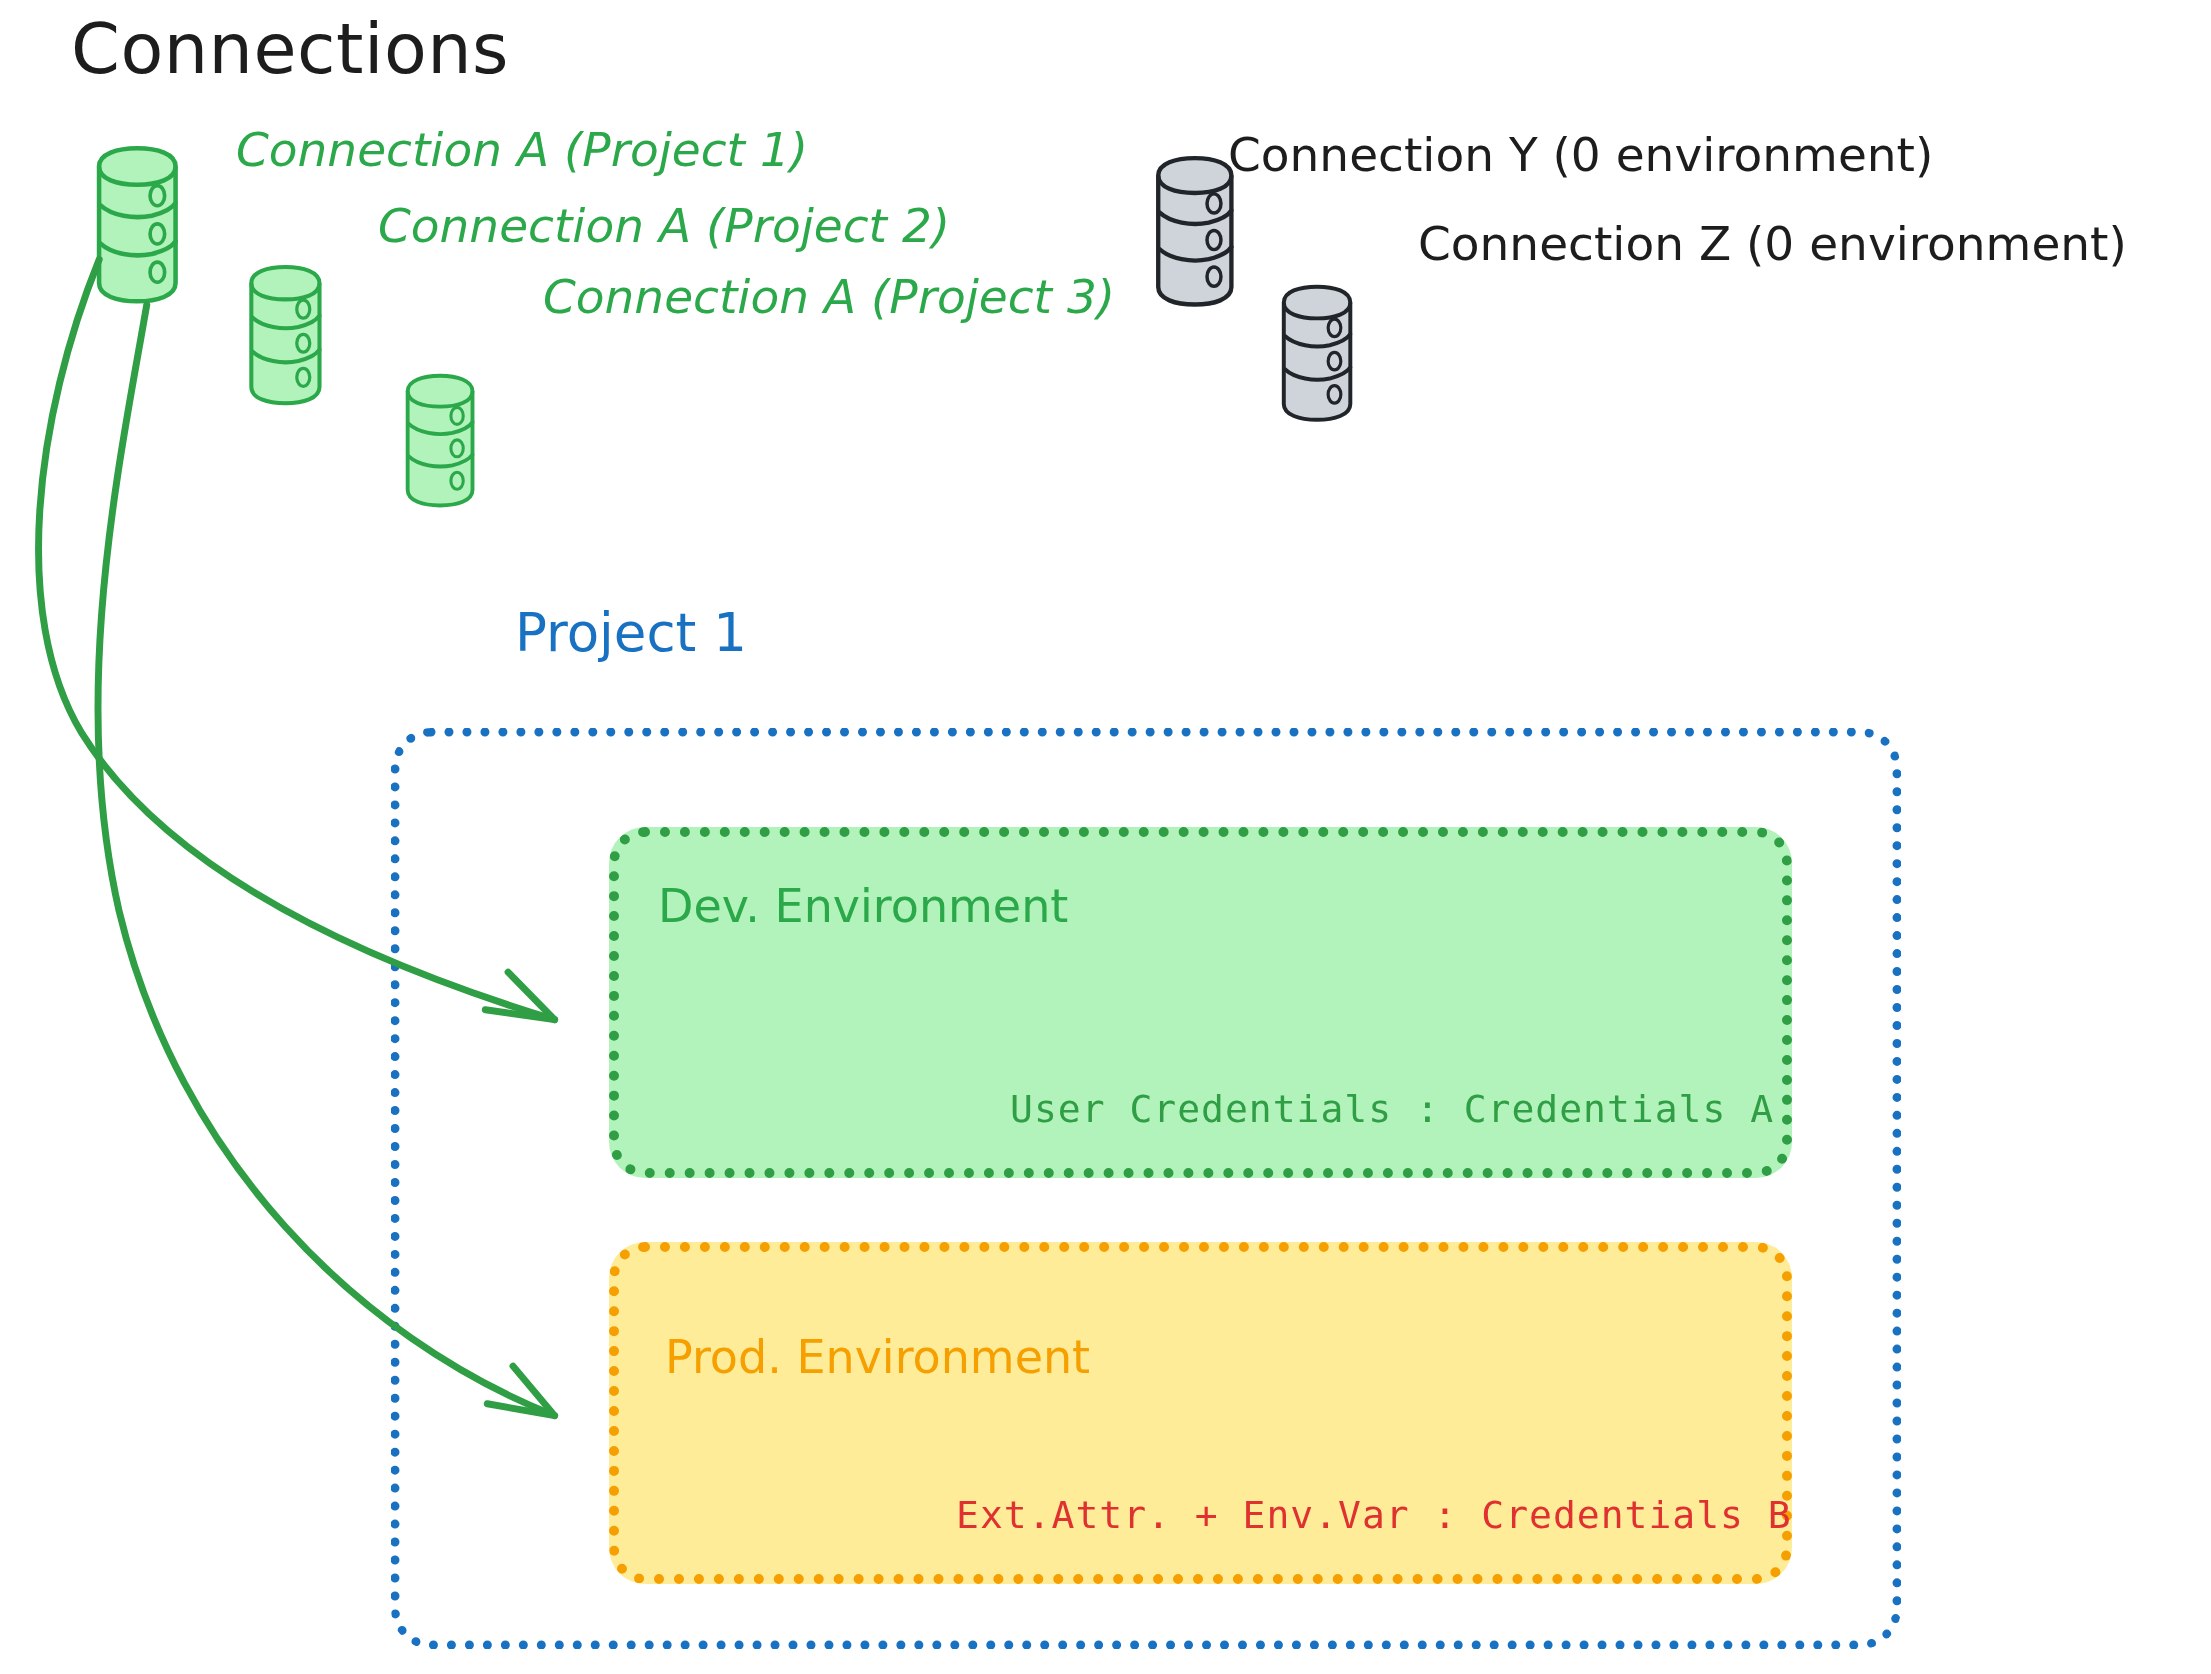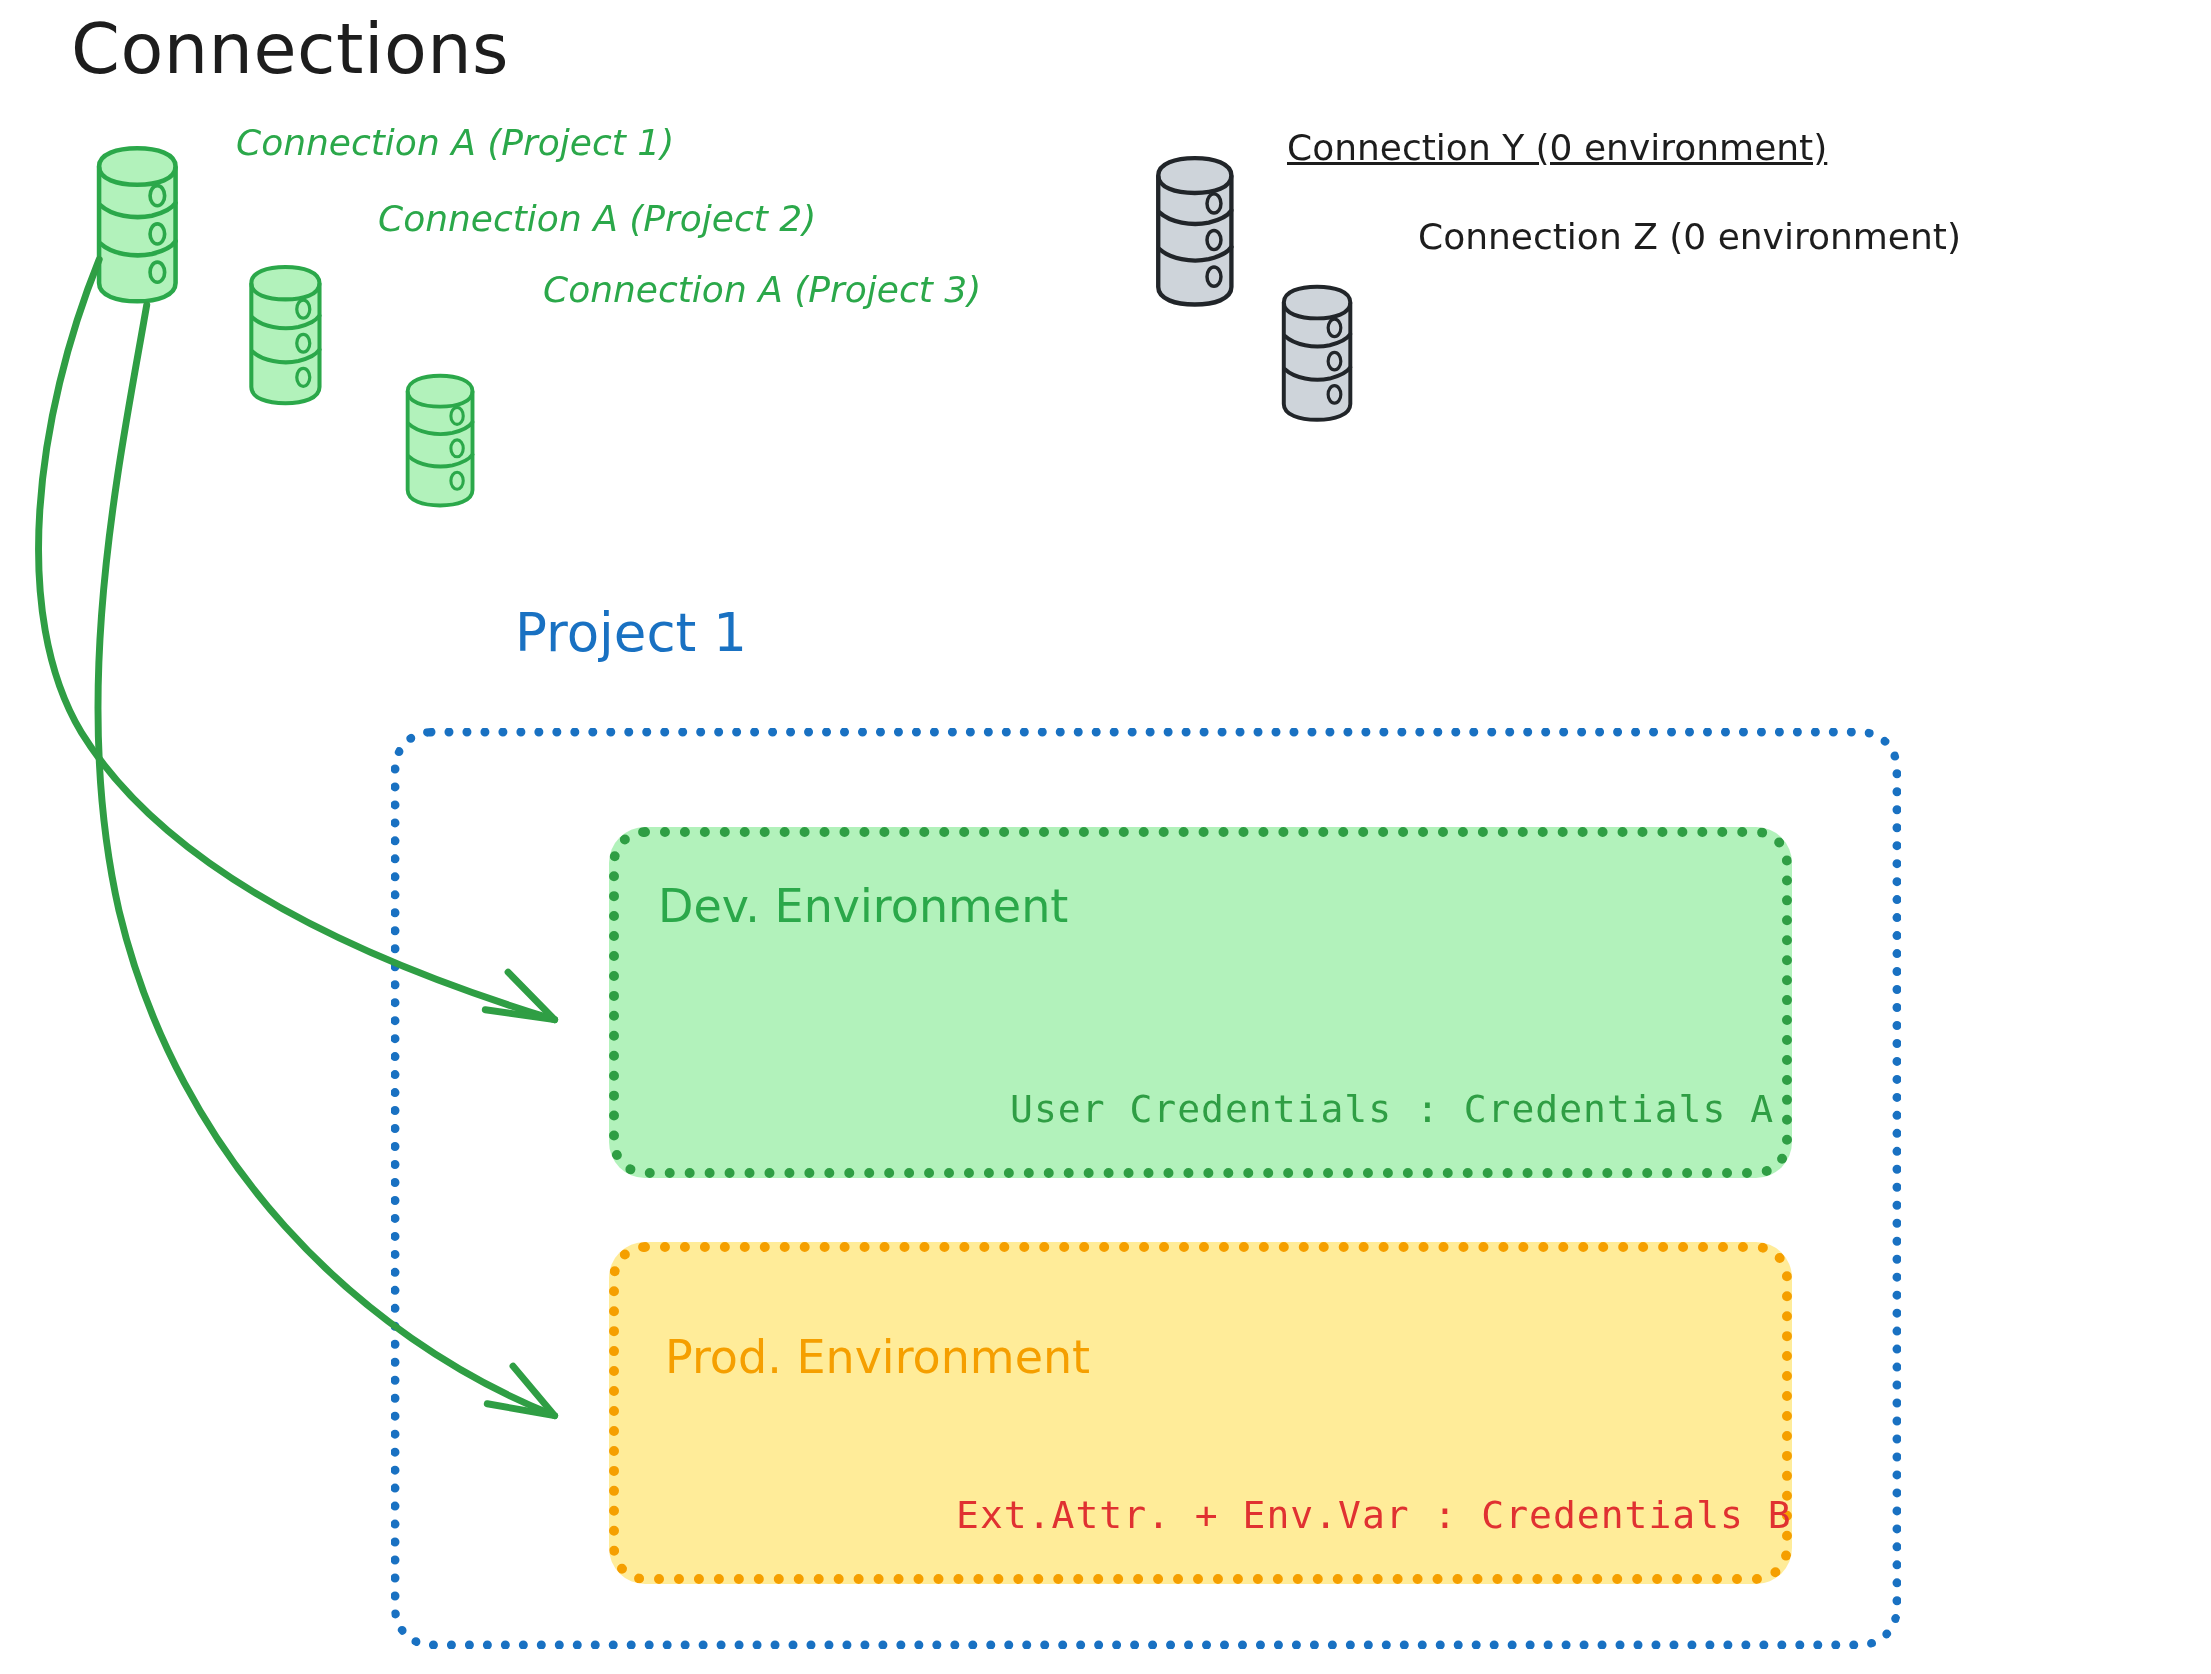--- a/index.html
+++ b/index.html
@@ -32,7 +32,7 @@
   
   .hand-label {
     font-family: "DejaVu Sans", sans-serif;
-    font-size: 36px;
+    font-size: 47px;
     font-weight: 400;
     white-space: nowrap;
     font-style: italic;

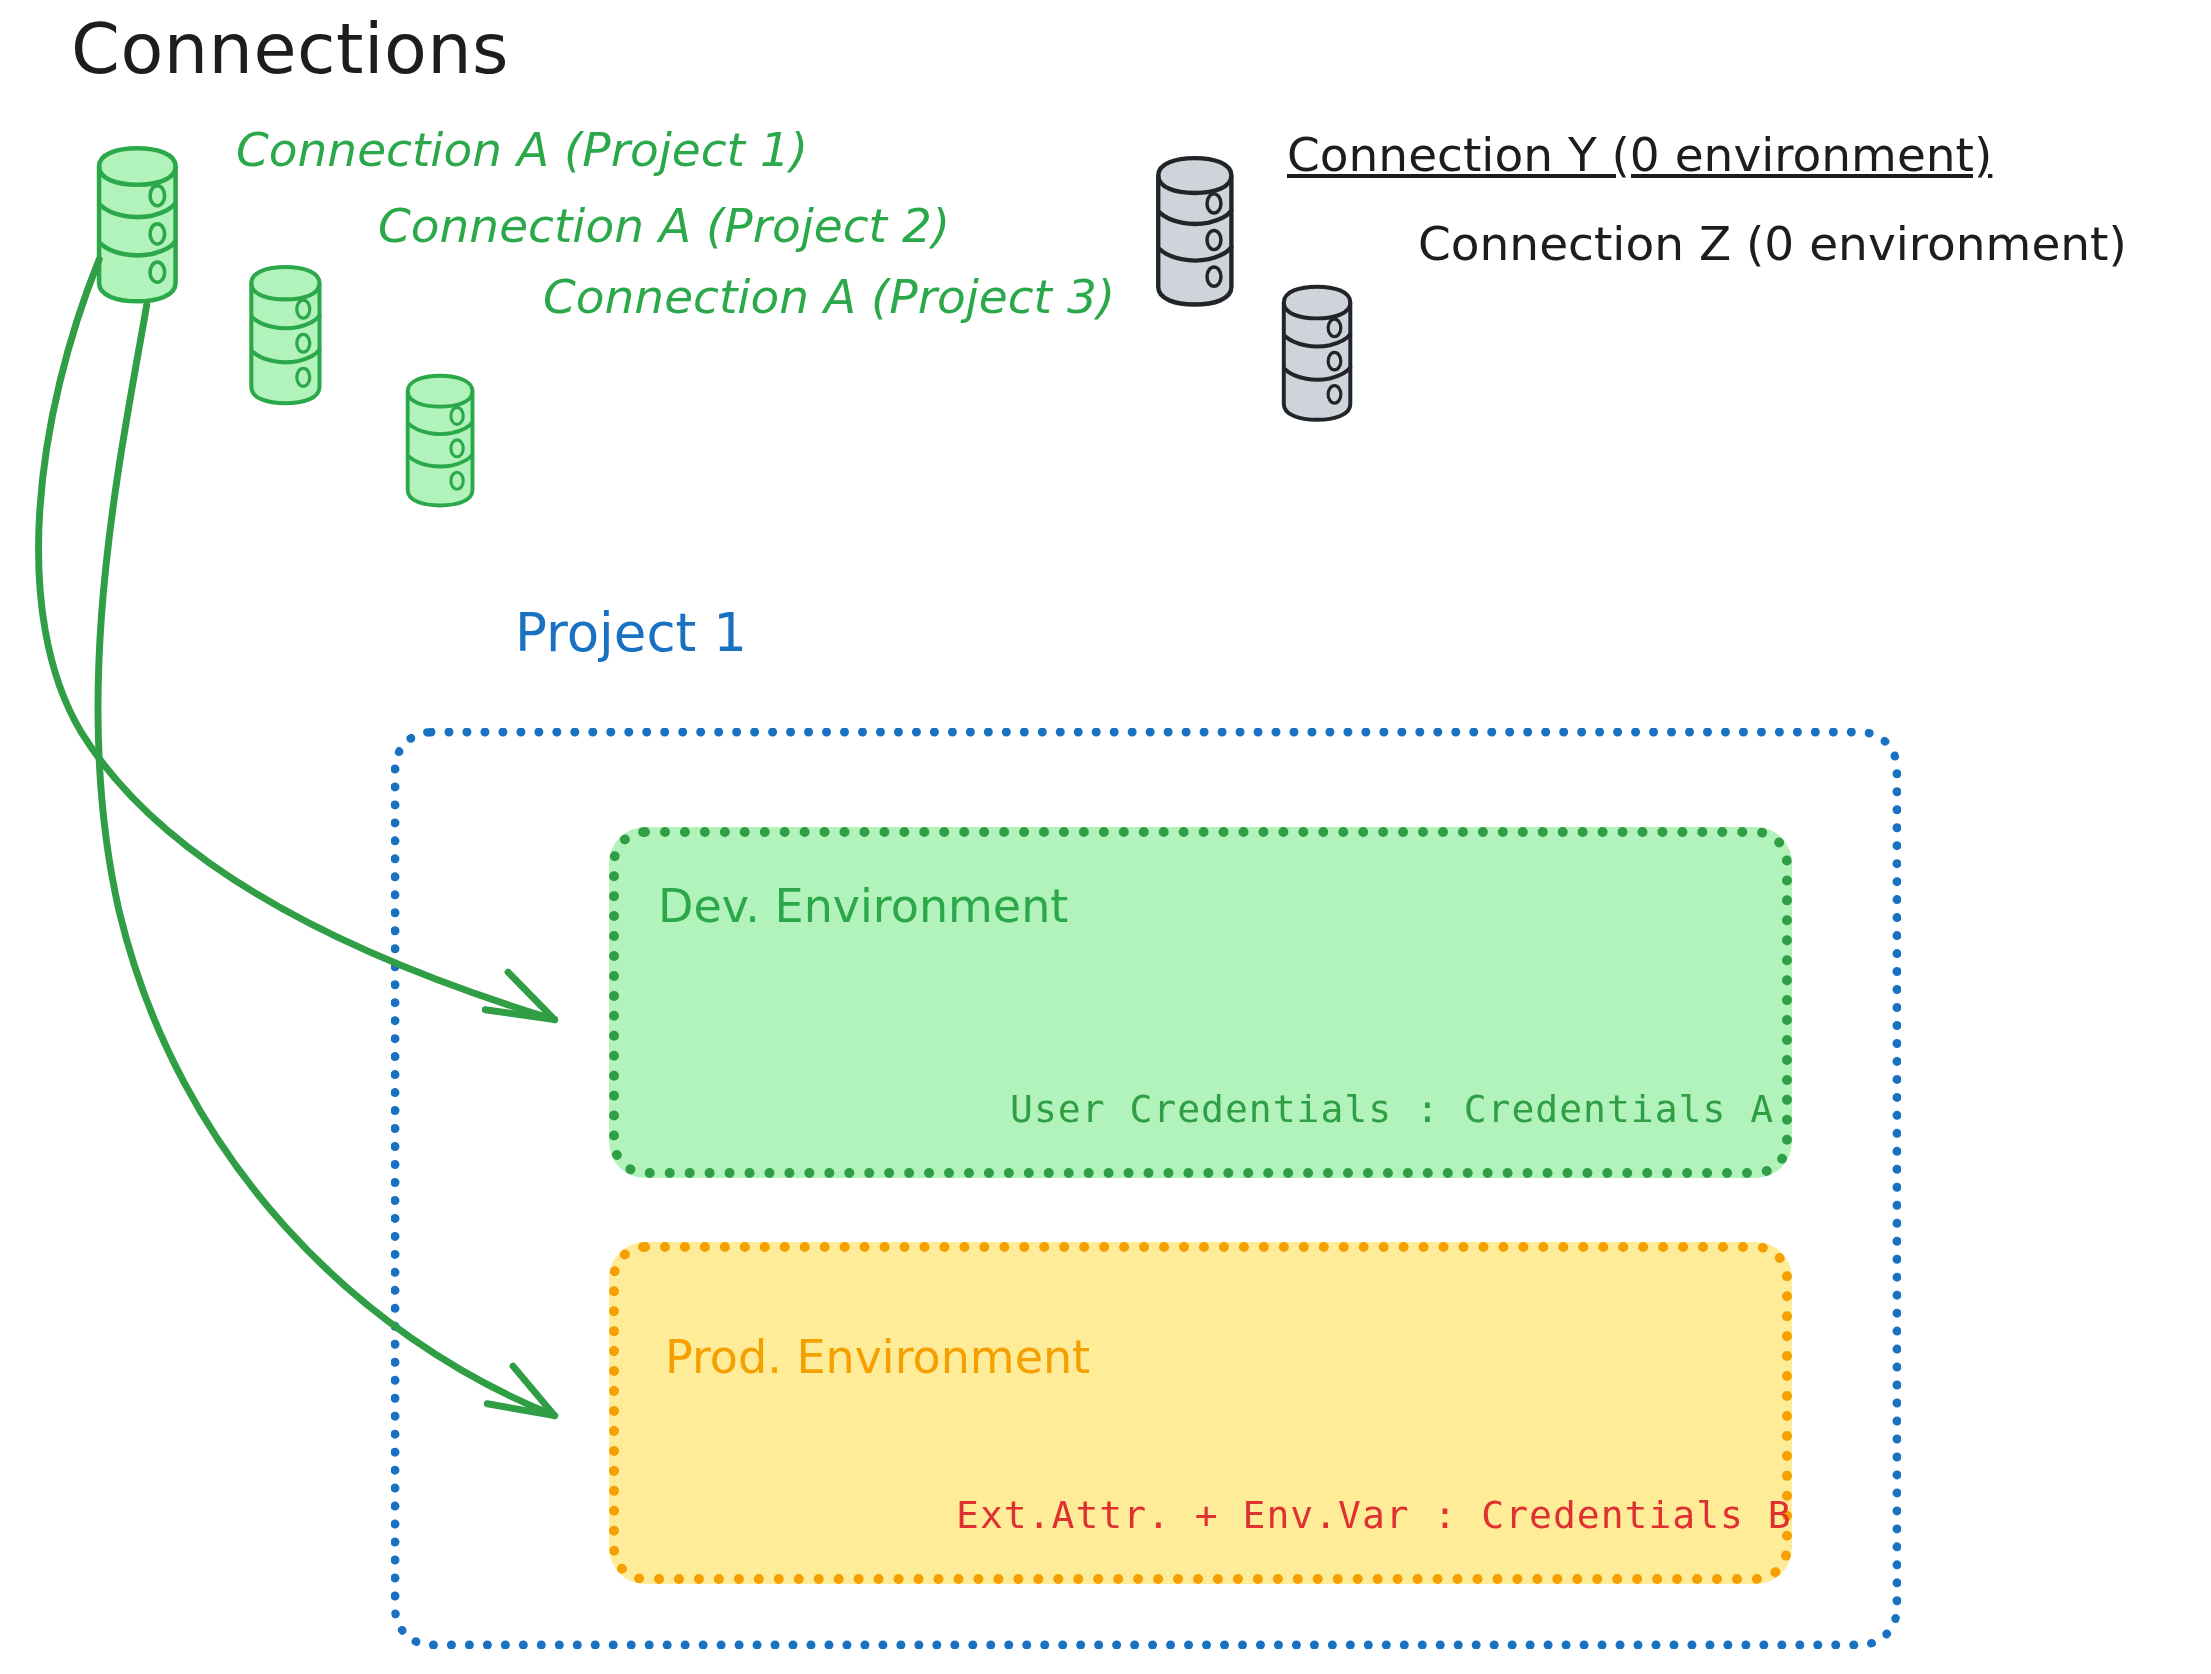--- a/index.html
+++ b/index.html
@@ -178,7 +178,7 @@
   <div class="abs hand-label green" style="left:378px; top:198px;">Connection A (Project 2)</div>
   <div class="abs hand-label green" style="left:543px; top:269px;">Connection A (Project 3)</div>
 
-  <div class="abs hand-label black" style="left:1287px; top:127px;text-decoration:underline;">Connection Y (0 environment)</div>
+  <div class="abs hand-label black" style="left:1228px; top:127px;">Connection Y (0 environment)</div>
   <div class="abs hand-label black" style="left:1418px; top:216px;">Connection Z (0 environment)</div>
 
   <div class="abs proj-title" style="left:479px; top:602px;">Project 1</div>

